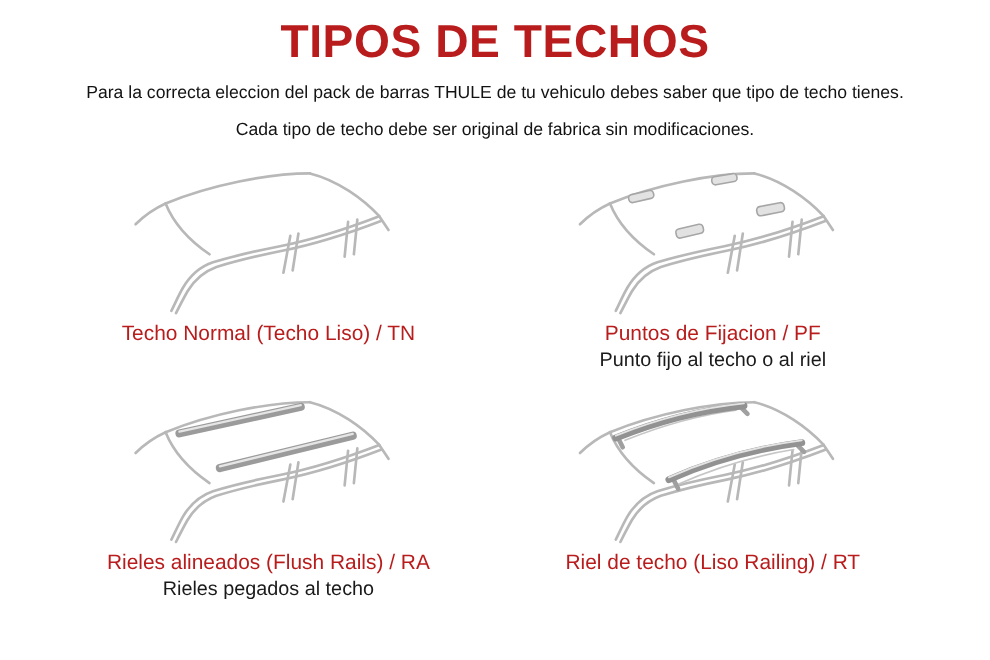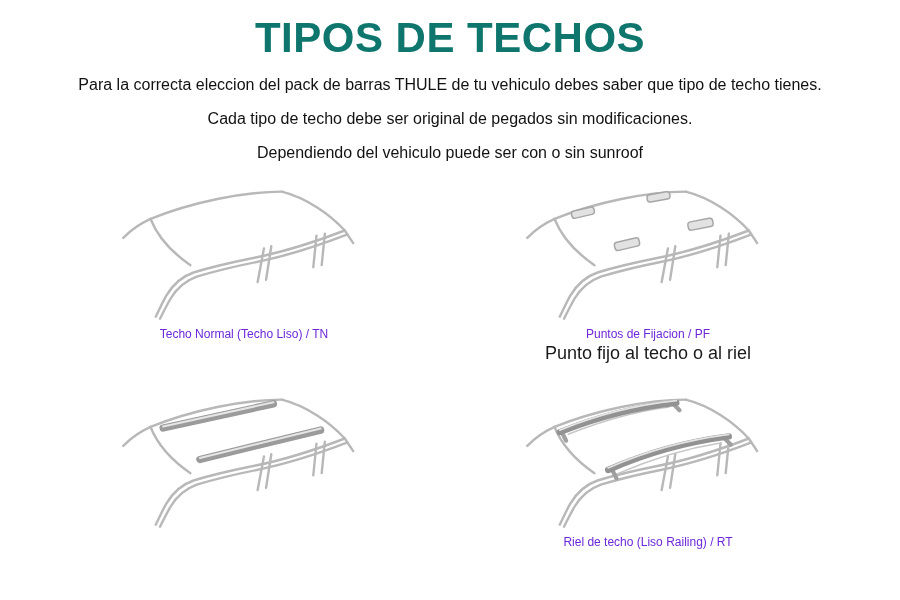--- a/index.html
+++ b/index.html
@@ -17,7 +17,7 @@
     text-align: center;
     font-size: 42px; font-weight: 700;
     letter-spacing: 0.5px;
-    color: #0f766e;
+    color: #b91c1c;
   }
   .intro {
     margin-top: 9px;

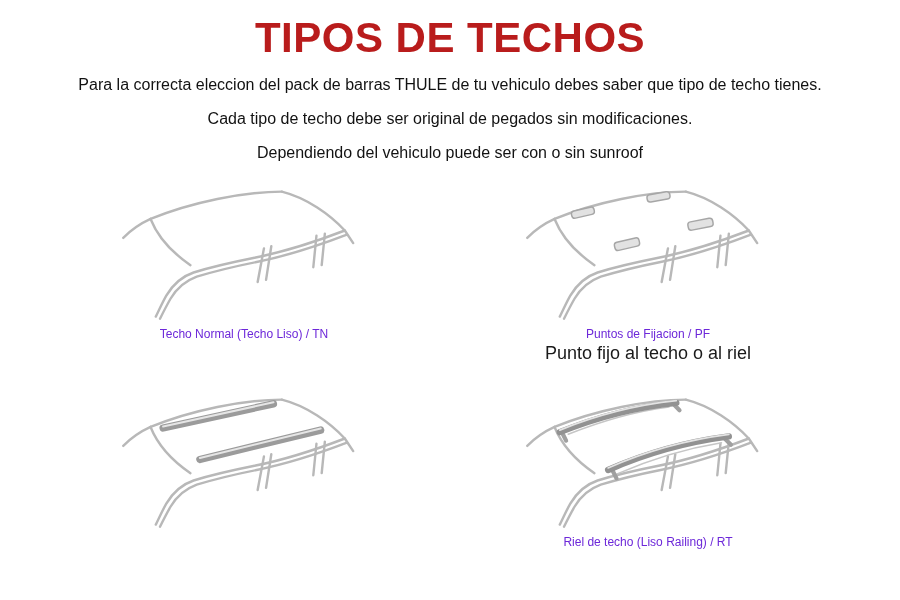--- a/index.html
+++ b/index.html
@@ -70,7 +70,7 @@
 
   <div class="intro">
     <p>Para la correcta eleccion del pack de barras THULE de tu vehiculo debes saber que tipo de techo tienes.</p>
-    <p>Cada tipo de techo debe ser original de pegados sin modificaciones.</p>
+    <p>Cada tipo de techo debe ser original de fabrica sin modificaciones.</p>
     <p>Dependiendo del vehiculo puede ser con o sin sunroof</p>
   </div>
 

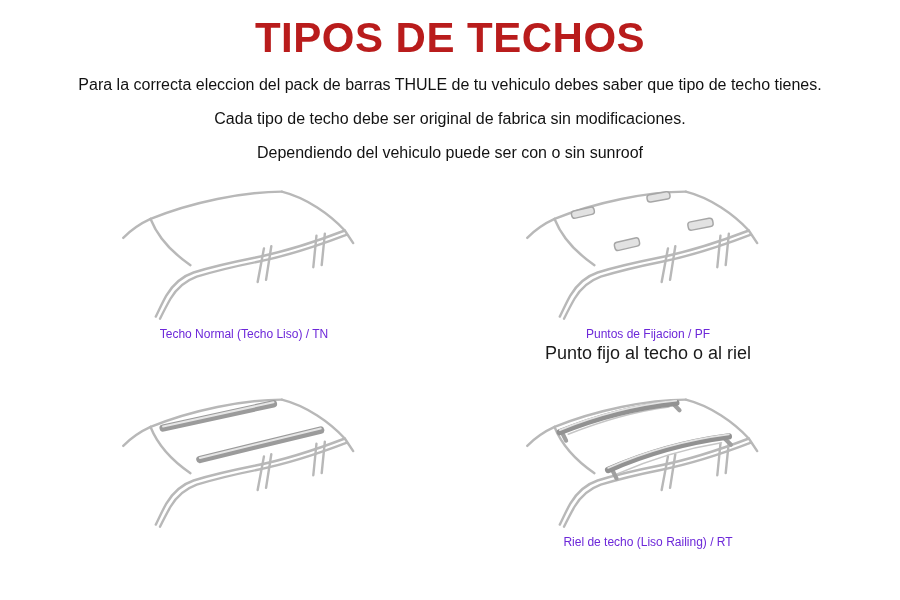--- a/index.html
+++ b/index.html
@@ -71,7 +71,6 @@
   <div class="intro">
     <p>Para la correcta eleccion del pack de barras THULE de tu vehiculo debes saber que tipo de techo tienes.</p>
     <p>Cada tipo de techo debe ser original de fabrica sin modificaciones.</p>
-    <p>Dependiendo del vehiculo puede ser con o sin sunroof</p>
   </div>
 
   <div class="grid">

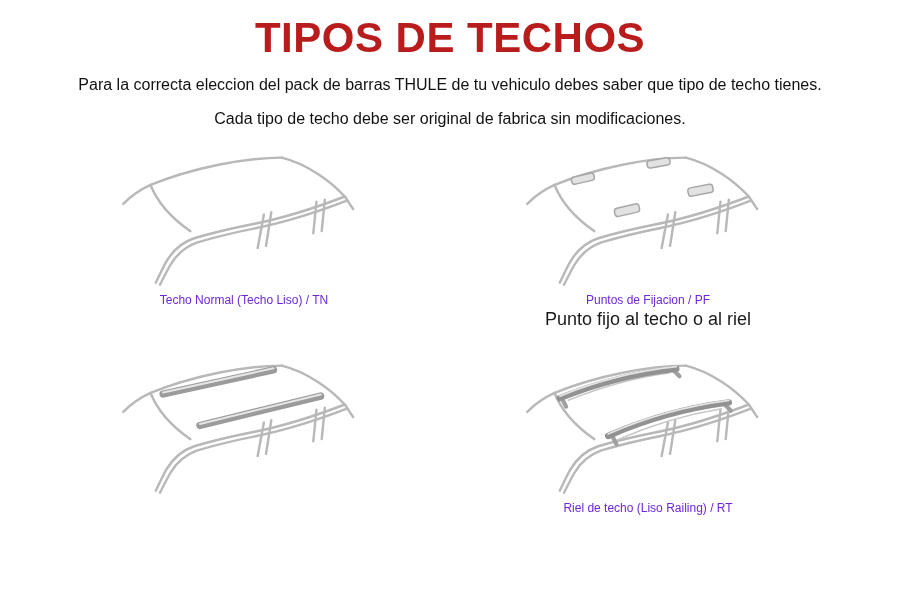--- a/index.html
+++ b/index.html
@@ -41,7 +41,7 @@
   }
   .cell svg { width: 252px; height: 147px; display: block; }
   .caption { text-align: center; margin-top: 2px; }
-  .label { font-size: 12px; color: #6d28d9; }
+  .label { font-size: 19px; color: #b91c1c; }
   .sublabel { font-size: 18px; margin-top: 2px; color: #1a1a1a; }
 </style>
 </head>

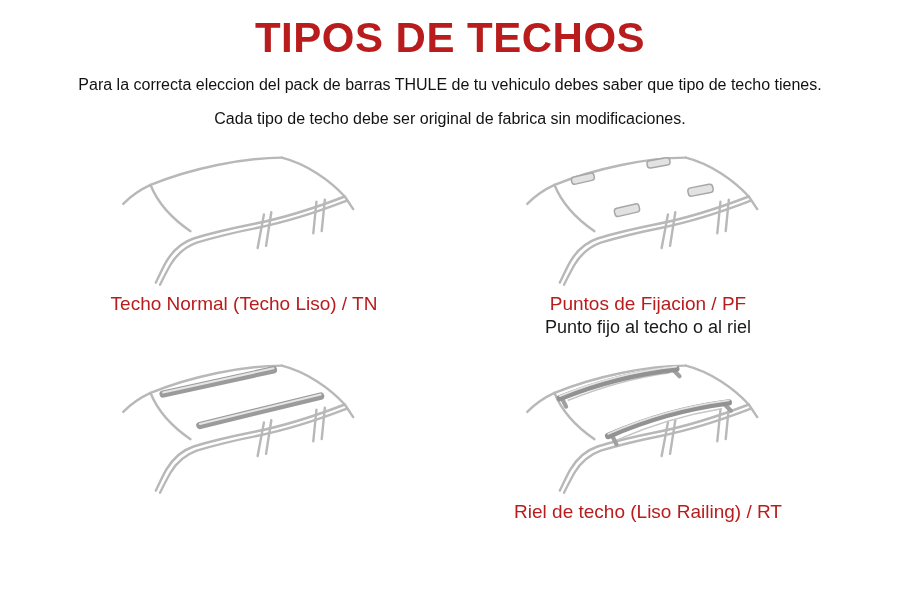--- a/index.html
+++ b/index.html
@@ -110,6 +110,10 @@
           <path d="M78,68.5 L193,40.5" stroke="#e5e5e5" stroke-width="2"></path>
         </g>
       </svg>
+      <figcaption class="caption">
+        <div class="label">Rieles alineados (Flush Rails) / RA</div>
+        <div class="sublabel">Rieles pegados al techo</div>
+      </figcaption>
     </figure>
 
     <figure class="cell">

